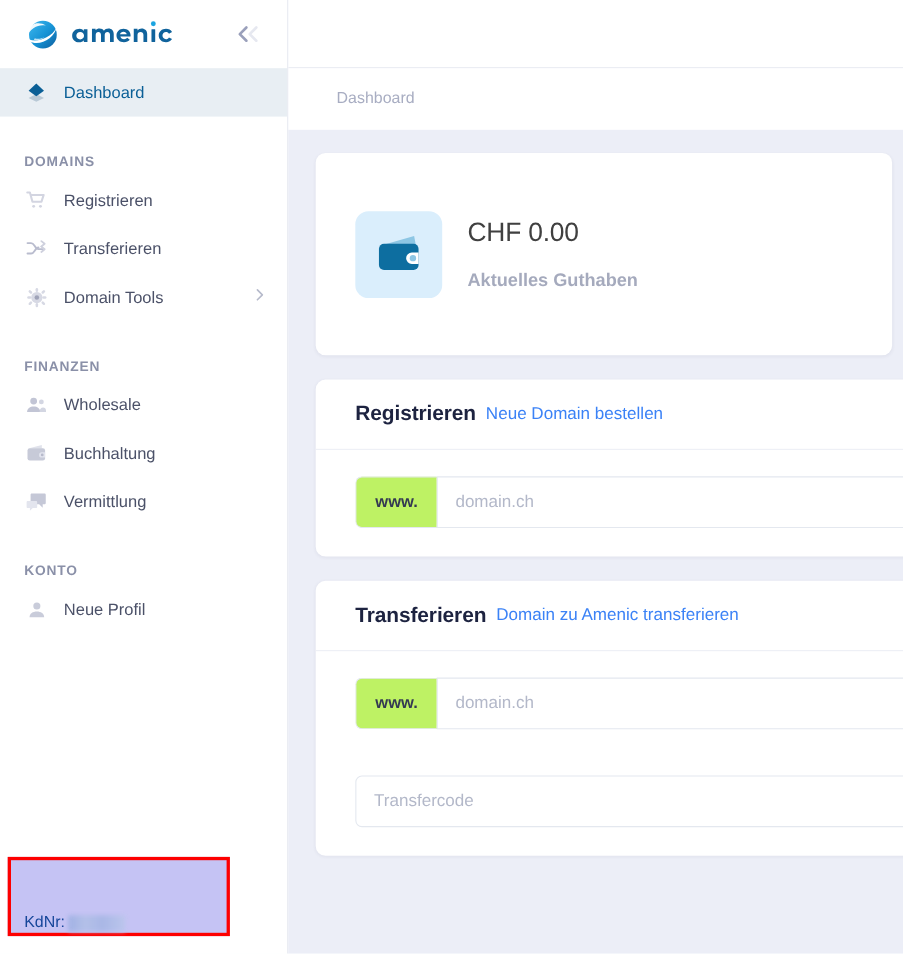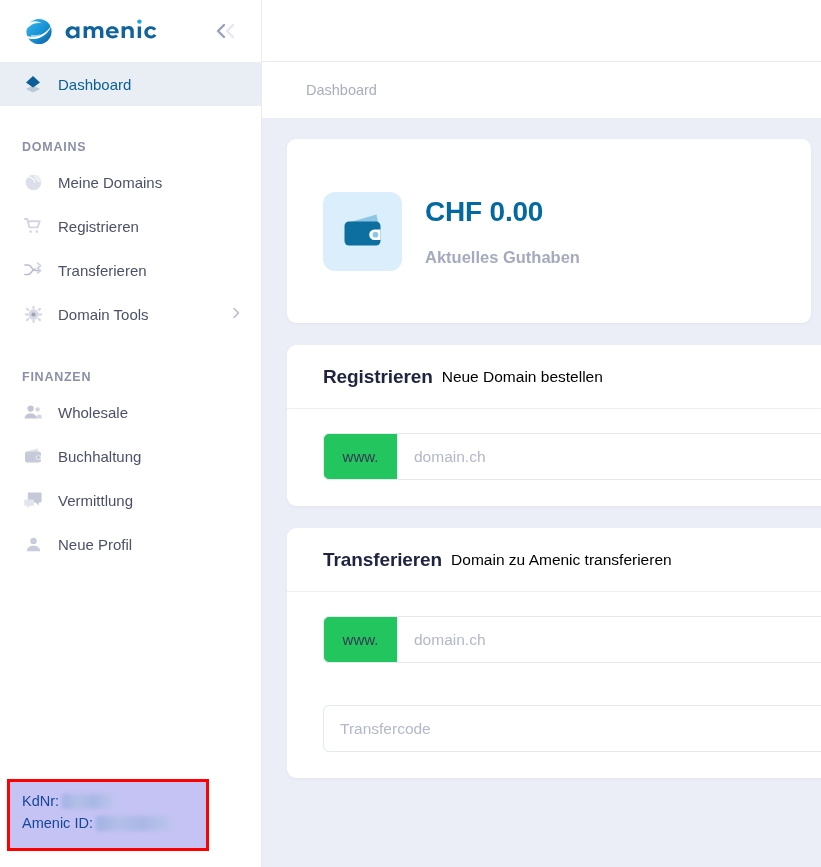--- a/index.html
+++ b/index.html
@@ -262,16 +262,6 @@
 
       <div class="nav-section">DOMAINS</div>
 
-      <div class="nav-item">
-        <span class="ico">
-          <svg width="19" height="19" viewBox="0 0 20 20">
-            <circle cx="10" cy="10" r="8.2" fill="#dcdee9"></circle>
-            <path d="M10 1.8a8.2 8.2 0 0 1 8.2 8.2c-4.6 0-8.2-3.6-8.2-8.2z" fill="#eceef5"></path>
-            <path d="M4.3 4.1c3.4-.2 6.6 2.6 7.2 6.3" fill="none" stroke="#ffffff" stroke-width="1.1"></path>
-          </svg>
-        </span>
-        <span>Meine Domains</span>
-      </div>
 
       <div class="nav-item">
         <span class="ico">

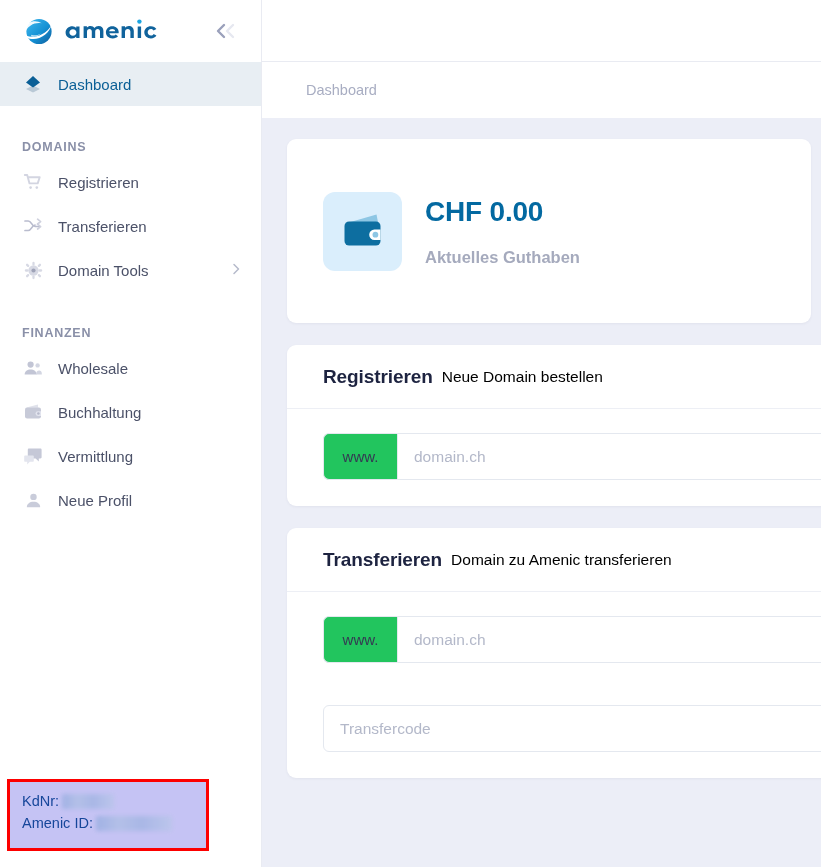--- a/index.html
+++ b/index.html
@@ -142,9 +142,9 @@
   }
   .balance-text { margin-left: 23px; }
   .balance-amount {
-    font-size: 28px;
-    font-weight: 700;
-    color: #0369a1;
+    font-size: 24px;
+    font-weight: 400;
+    color: #404040;
     letter-spacing: -0.2px;
   }
   .balance-label {

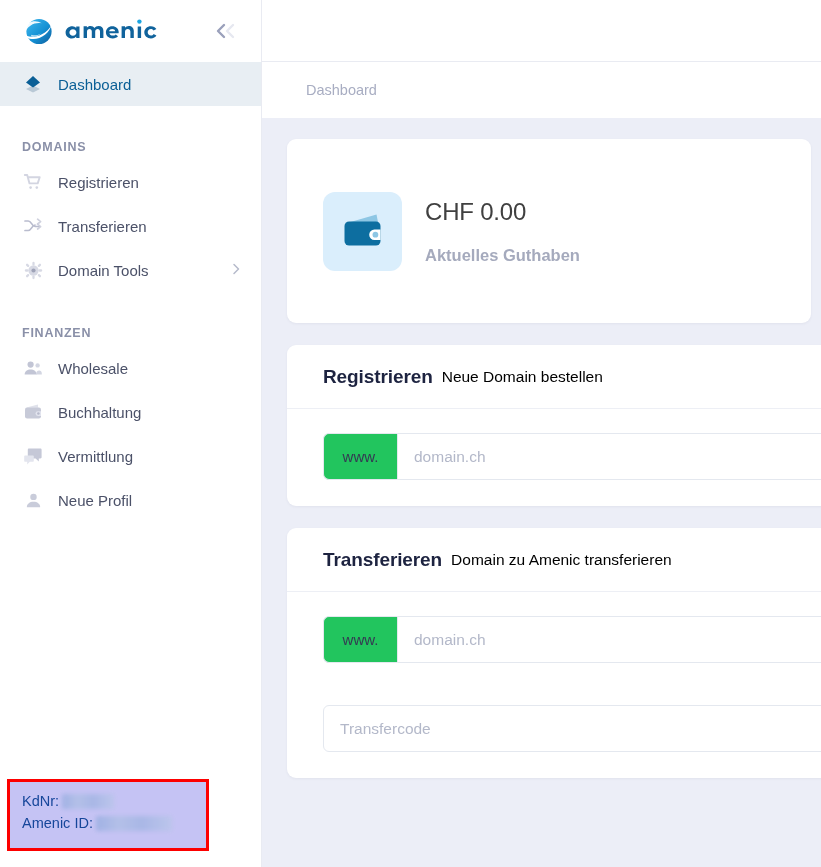--- a/index.html
+++ b/index.html
@@ -170,7 +170,7 @@
     letter-spacing: -0.1px;
   }
   .card-head .s {
-    font-size: 15.5px; color: #000000; margin-left: 9px;
+    font-size: 15.5px; color: #3b82f6; margin-left: 9px;
   }
   .card-body { padding: 24px 0 26px 36px; }
 

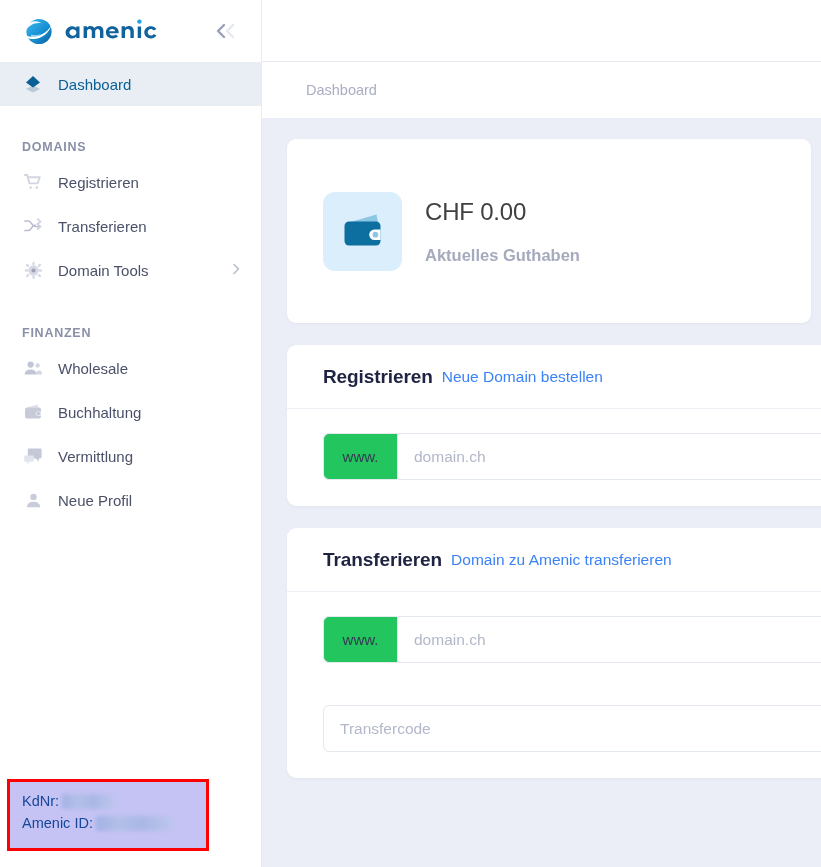--- a/index.html
+++ b/index.html
@@ -177,12 +177,12 @@
   .input-group { display: flex; height: 47px; width: 560px; }
   .prefix {
     width: 74px; flex: 0 0 74px;
-    background: #22c55e;
+    background: #bef264;
     border: 1px solid #e4e8ef;
     border-right: none;
     border-radius: 6px 0 0 6px;
     display: flex; align-items: center; justify-content: center;
-    font-size: 15px; color: #343a52; font-weight: 400;
+    font-size: 15px; color: #343a52; font-weight: 700;
   }
   .txt {
     flex: 1 1 auto;

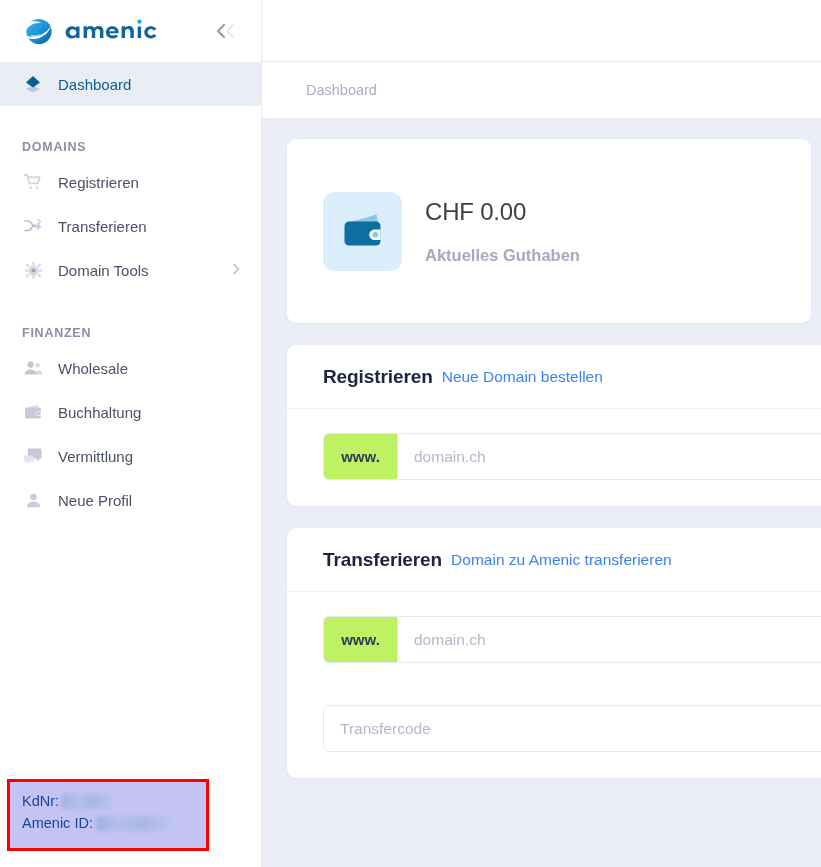--- a/index.html
+++ b/index.html
@@ -348,6 +348,7 @@
         <span>Vermittlung</span>
       </div>
 
+      <div class="nav-section">KONTO</div>
 
       <div class="nav-item">
         <span class="ico">

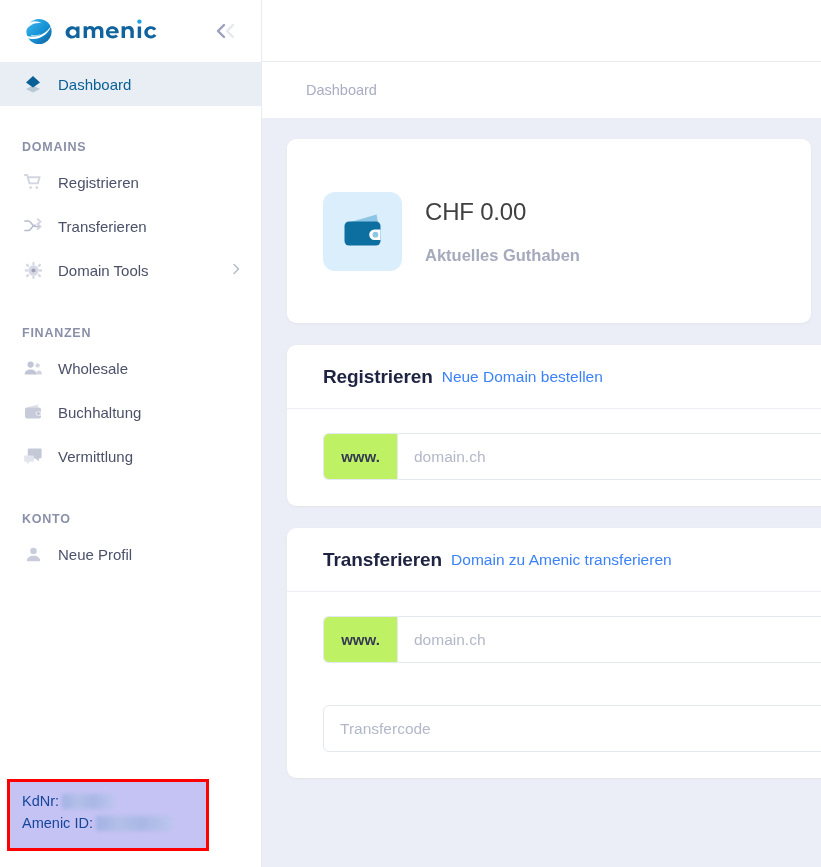--- a/index.html
+++ b/index.html
@@ -85,6 +85,7 @@
     line-height: 22px;
     display: flex; align-items: center;
     white-space: nowrap;
+    margin-top: 38px;
   }
   .redact {
     display: inline-block;

